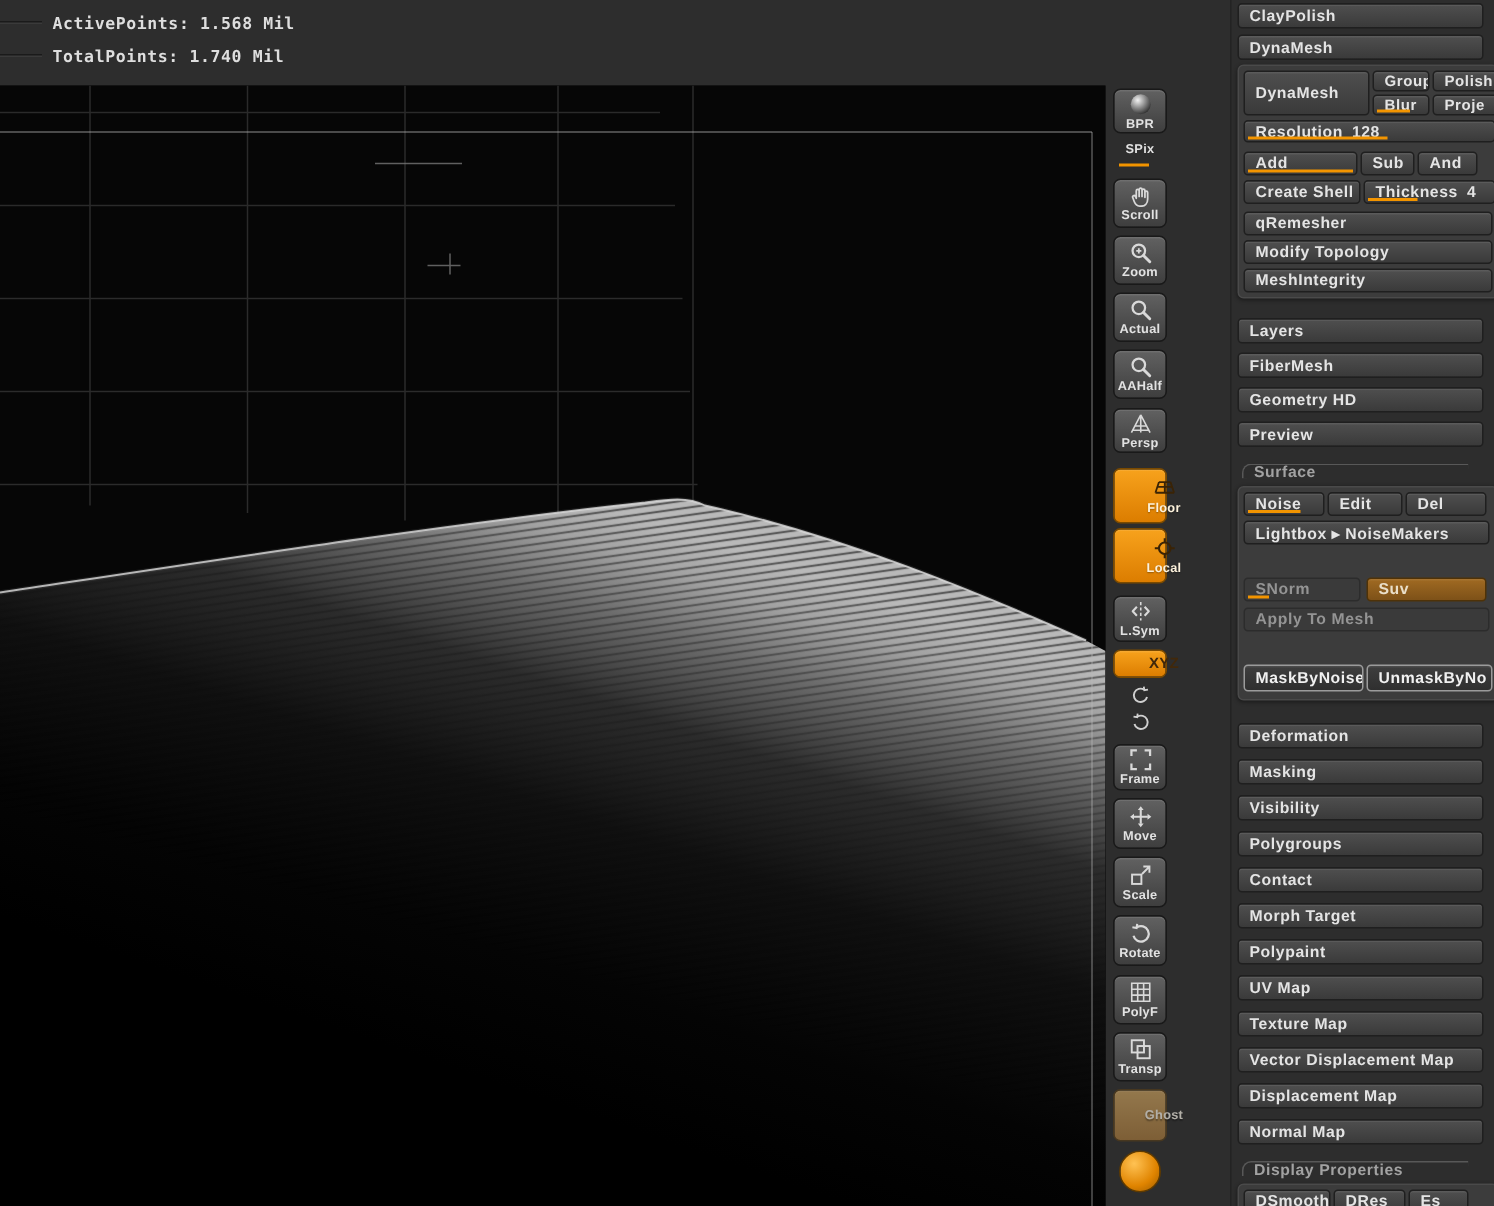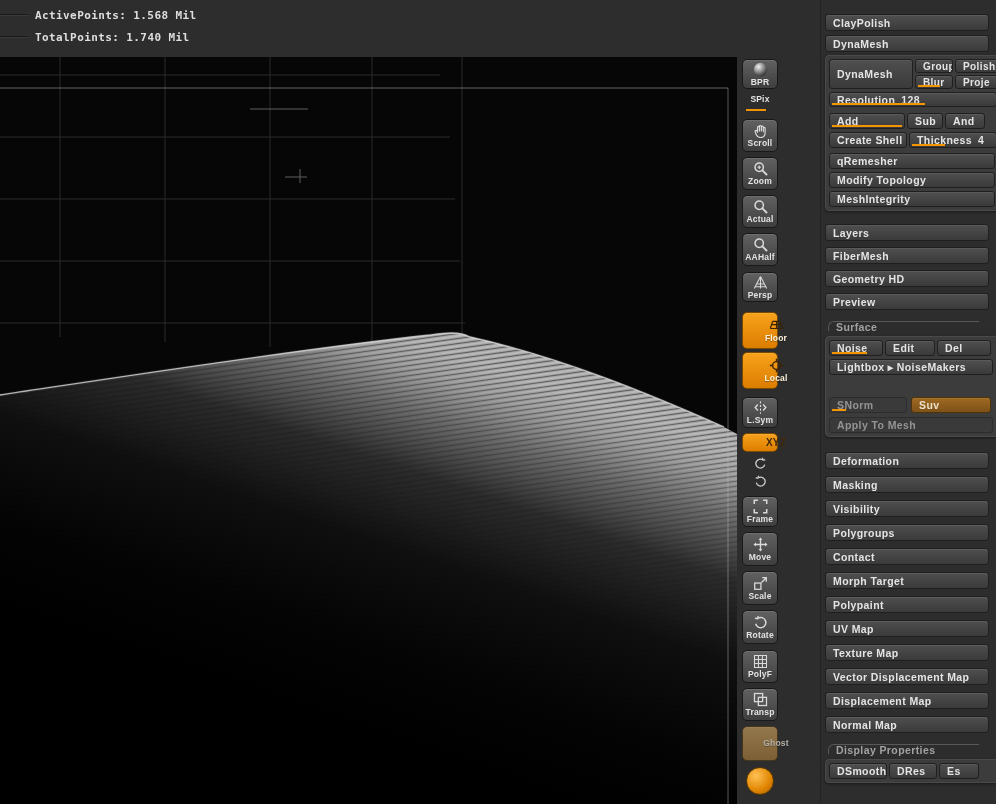--- a/index.html
+++ b/index.html
@@ -64,7 +64,7 @@
            display:flex; align-items:flex-end; padding-left:11px; position:relative; }
   .phead::before { content:''; position:absolute; left:3px; top:3px; width:150px; height:9px;
                    border-left:1px solid #585858; border-top:1px solid #585858; border-top-left-radius:6px; }
-  .mt2{margin-top:14px}.mt3{margin-top:3px}.mt4{margin-top:4px}.mt5{margin-top:5px}.mt6{margin-top:6px}
+  .mt2{margin-top:2px}.mt3{margin-top:3px}.mt4{margin-top:4px}.mt5{margin-top:5px}.mt6{margin-top:6px}
   .mt7{margin-top:7px}.mt8{margin-top:8px}.mt13{margin-top:13px}.mt15{margin-top:15px}.mt22{margin-top:22px}
   .hidden-defs { position:absolute; width:0; height:0; overflow:hidden; }
 </style>

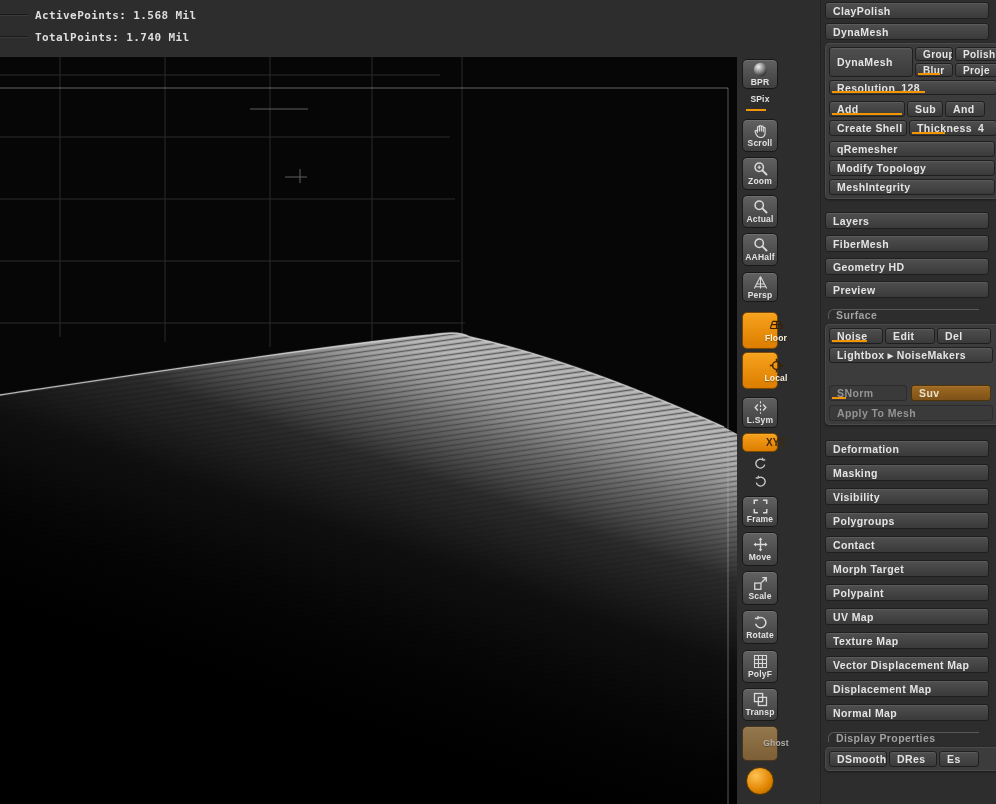--- a/index.html
+++ b/index.html
@@ -418,6 +418,14 @@
       <div class="btn dim mt4" style="width:164px;height:16px">
           <span>Apply To Mesh</span>
         </div>
+      <div class="row mt22" style="padding-bottom:2px">
+        <div class="btn outlined" style="width:80px">
+            <span>MaskByNoise</span>
+          </div>
+        <div class="btn outlined" style="width:84px">
+            <span>UnmaskByNo</span>
+          </div>
+      </div>
     </div>
 
     <div class="btn mt15">

